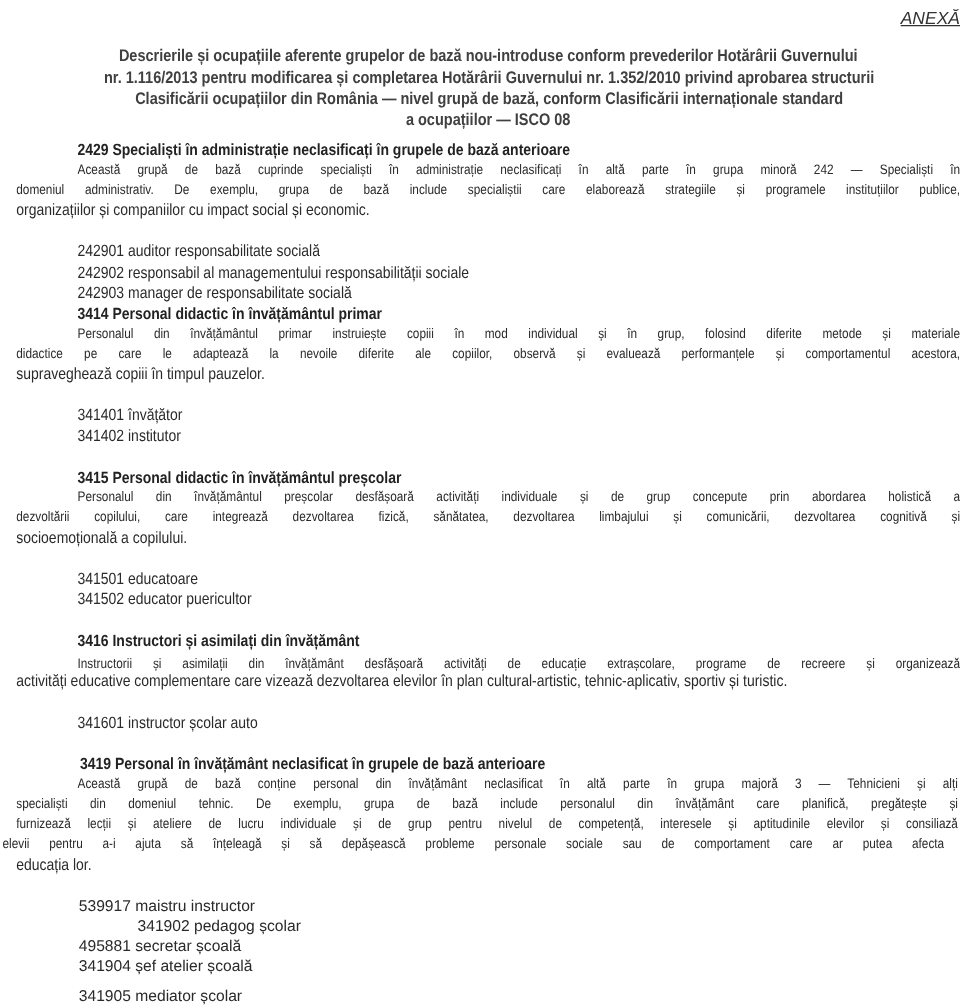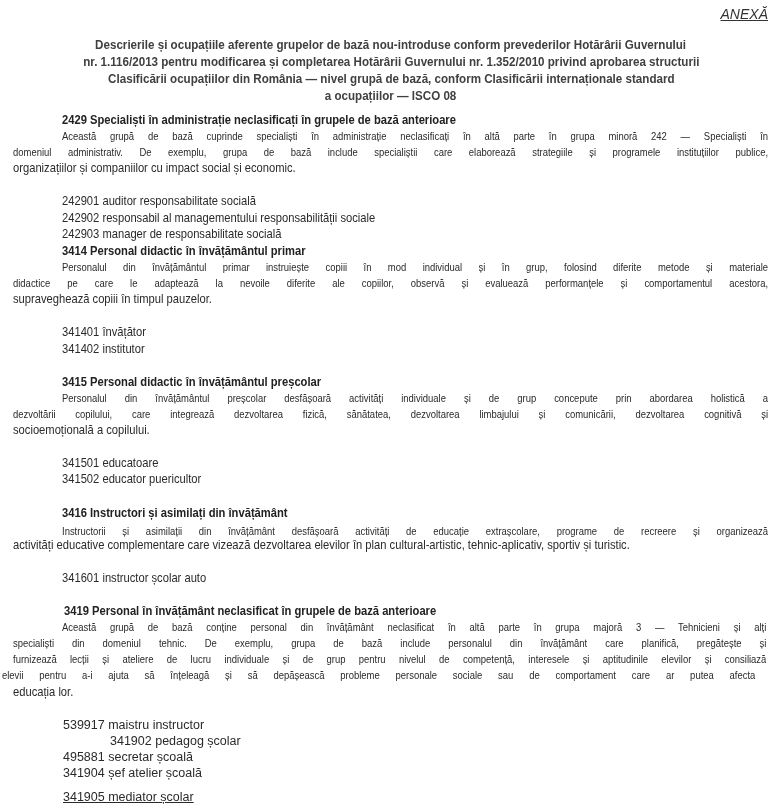--- a/index.html
+++ b/index.html
@@ -100,7 +100,7 @@
   <div class="ln list" style="left:63px; top:733px;margin-left:47px;">341902 pedagog școlar</div>
   <div class="ln list" style="left:63px; top:749px;">495881 secretar școală</div>
   <div class="ln list" style="left:63px; top:765px;">341904 șef atelier școală</div>
-  <div class="ln list" style="left:63px; top:789px;text-decoration:underline;">341905 mediator școlar</div>
+  <div class="ln list" style="left:63px; top:789px;">341905 mediator școlar</div>
 </section>
 
 </body></html>

